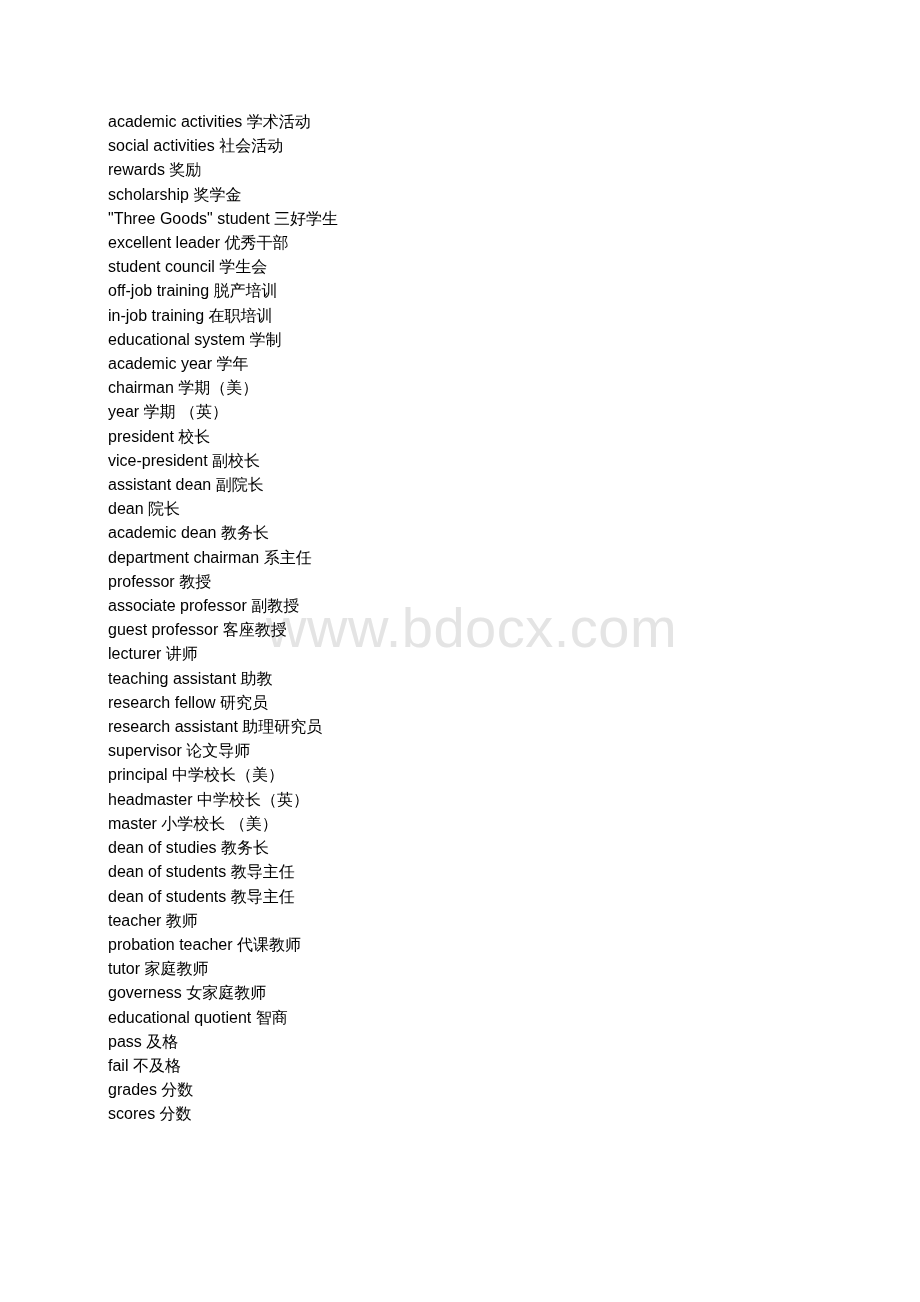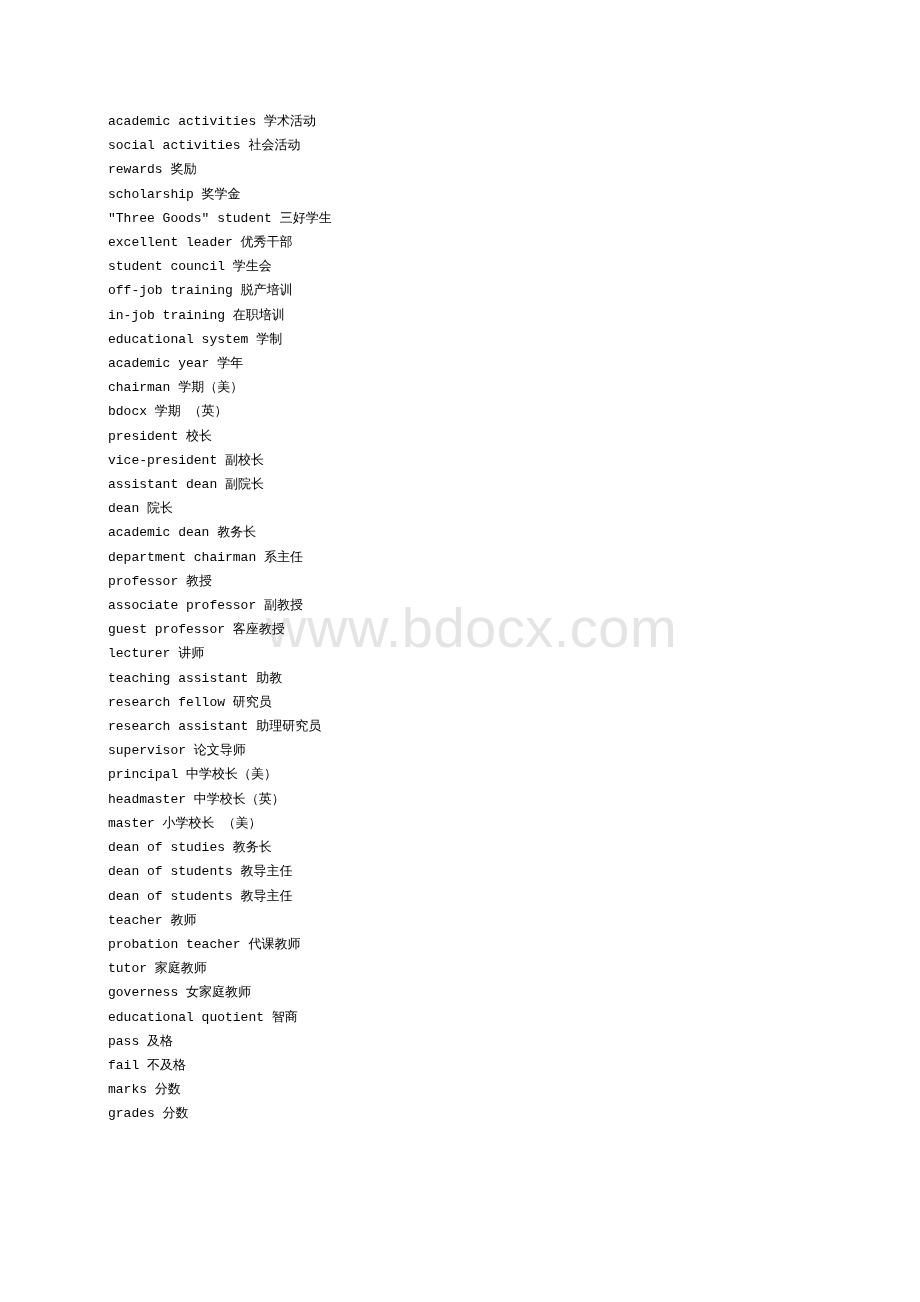--- a/index.html
+++ b/index.html
@@ -36,8 +36,8 @@
     z-index: 1;
   }
   .entry {
-    font-family: Liberation Mono, monospace;
-    font-size: 13px;
+    font-family: Liberation Sans, sans-serif;
+    font-size: 16px;
     line-height: 24.2px;
     color: #000000;
     white-space: pre;

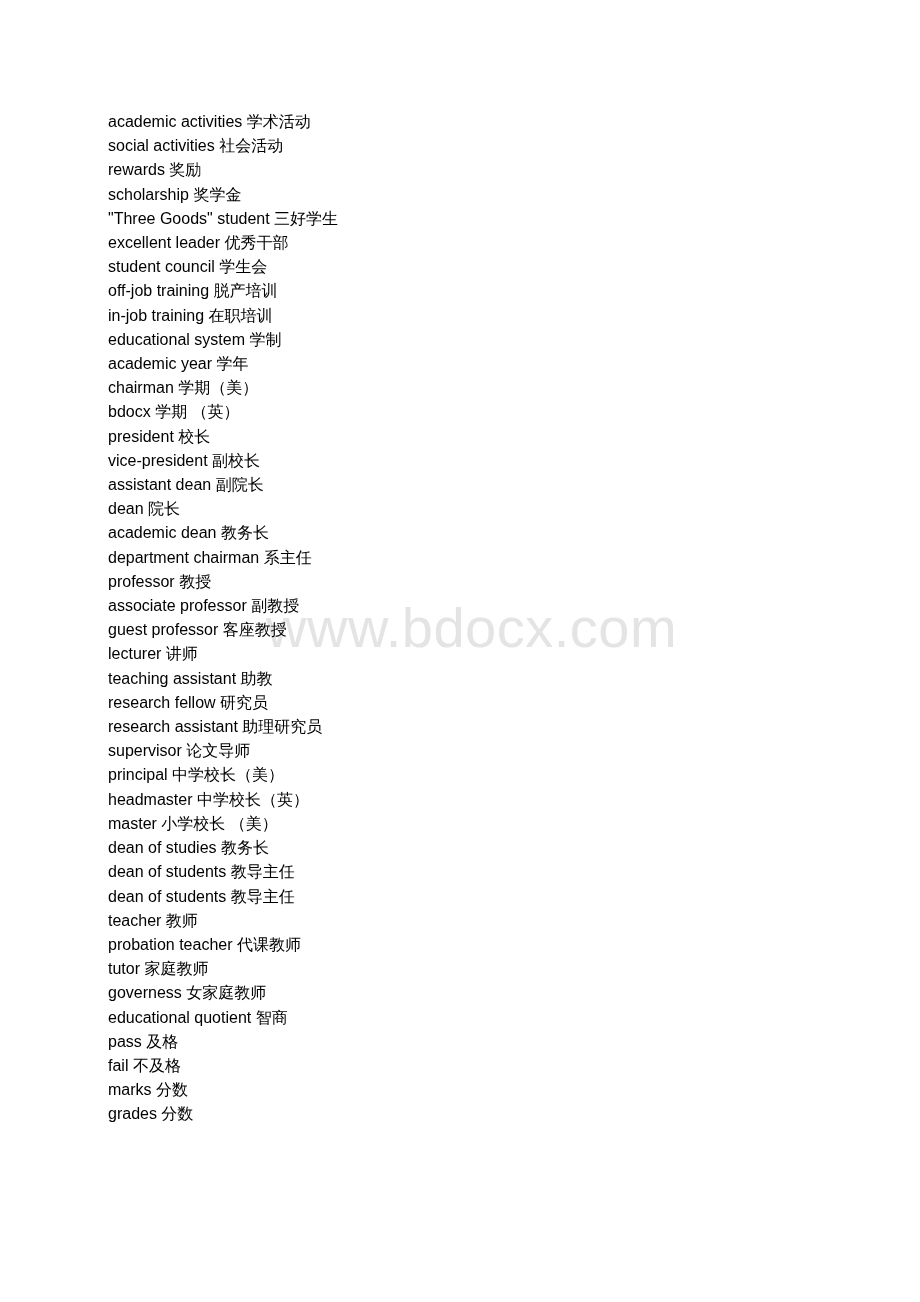--- a/index.html
+++ b/index.html
@@ -63,7 +63,7 @@
       <div class="entry">educational system 学制</div>
       <div class="entry">academic year 学年</div>
       <div class="entry">chairman 学期（美）</div>
-      <div class="entry">bdocx 学期 （英）</div>
+      <div class="entry">year 学期 （英）</div>
       <div class="entry">president 校长</div>
       <div class="entry">vice-president 副校长</div>
       <div class="entry">assistant dean 副院长</div>

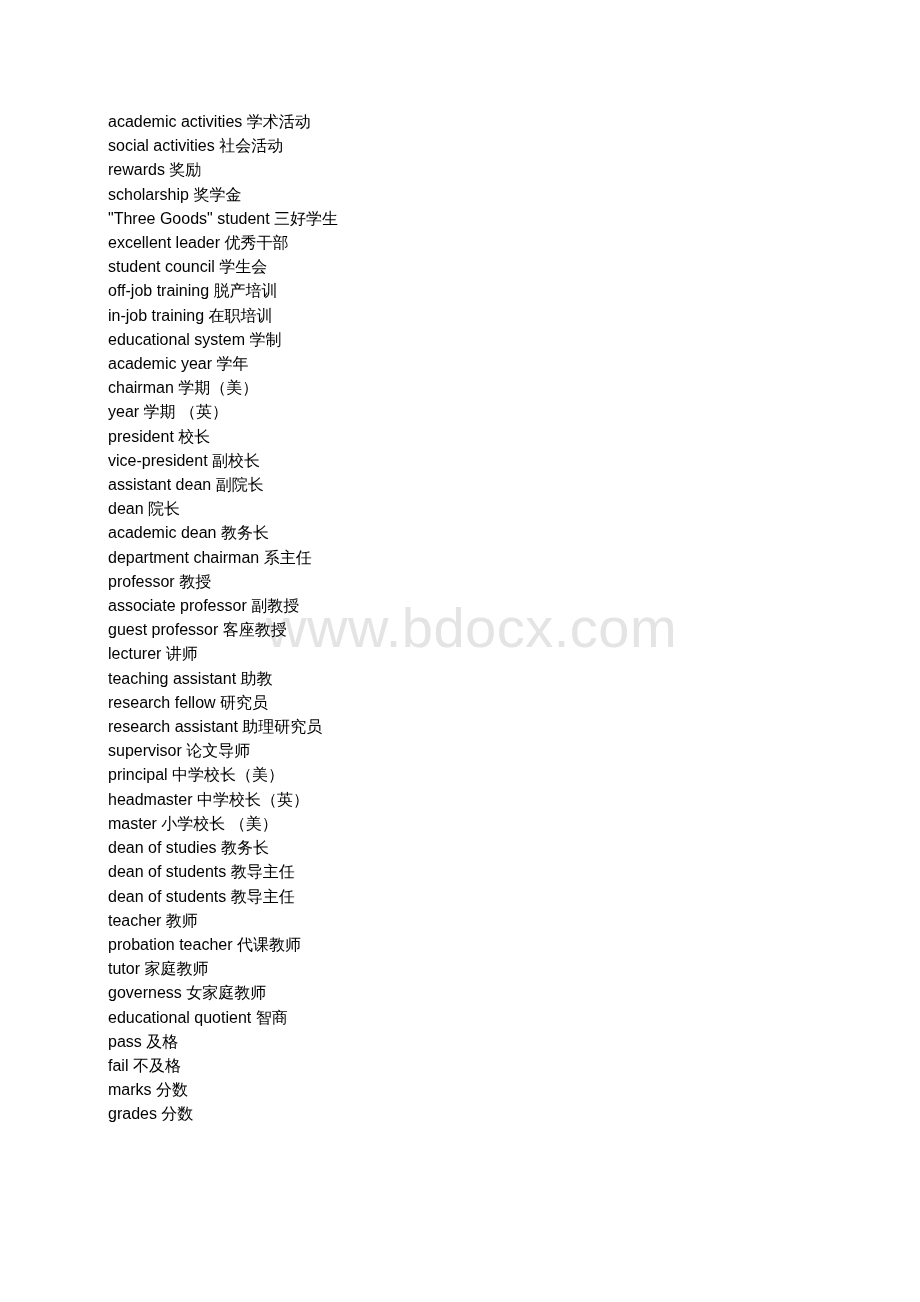--- a/index.html
+++ b/index.html
@@ -91,7 +91,6 @@
       <div class="entry">educational quotient 智商</div>
       <div class="entry">pass 及格</div>
       <div class="entry">fail 不及格</div>
-      <div class="entry">marks 分数</div>
       <div class="entry">grades 分数</div>
     </div>
 

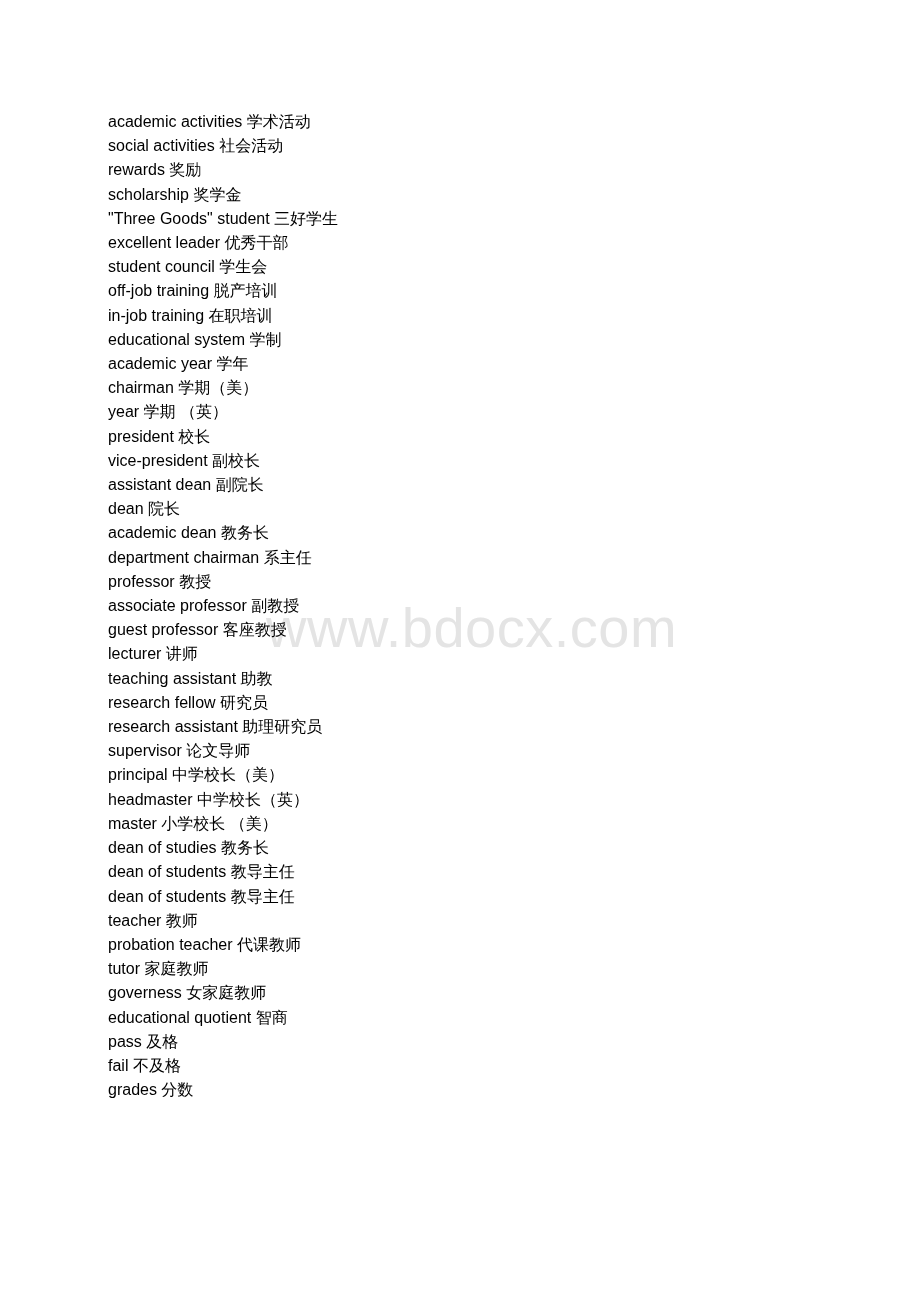--- a/index.html
+++ b/index.html
@@ -92,6 +92,7 @@
       <div class="entry">pass 及格</div>
       <div class="entry">fail 不及格</div>
       <div class="entry">grades 分数</div>
+      <div class="entry">scores 分数</div>
     </div>
 
 </div>

